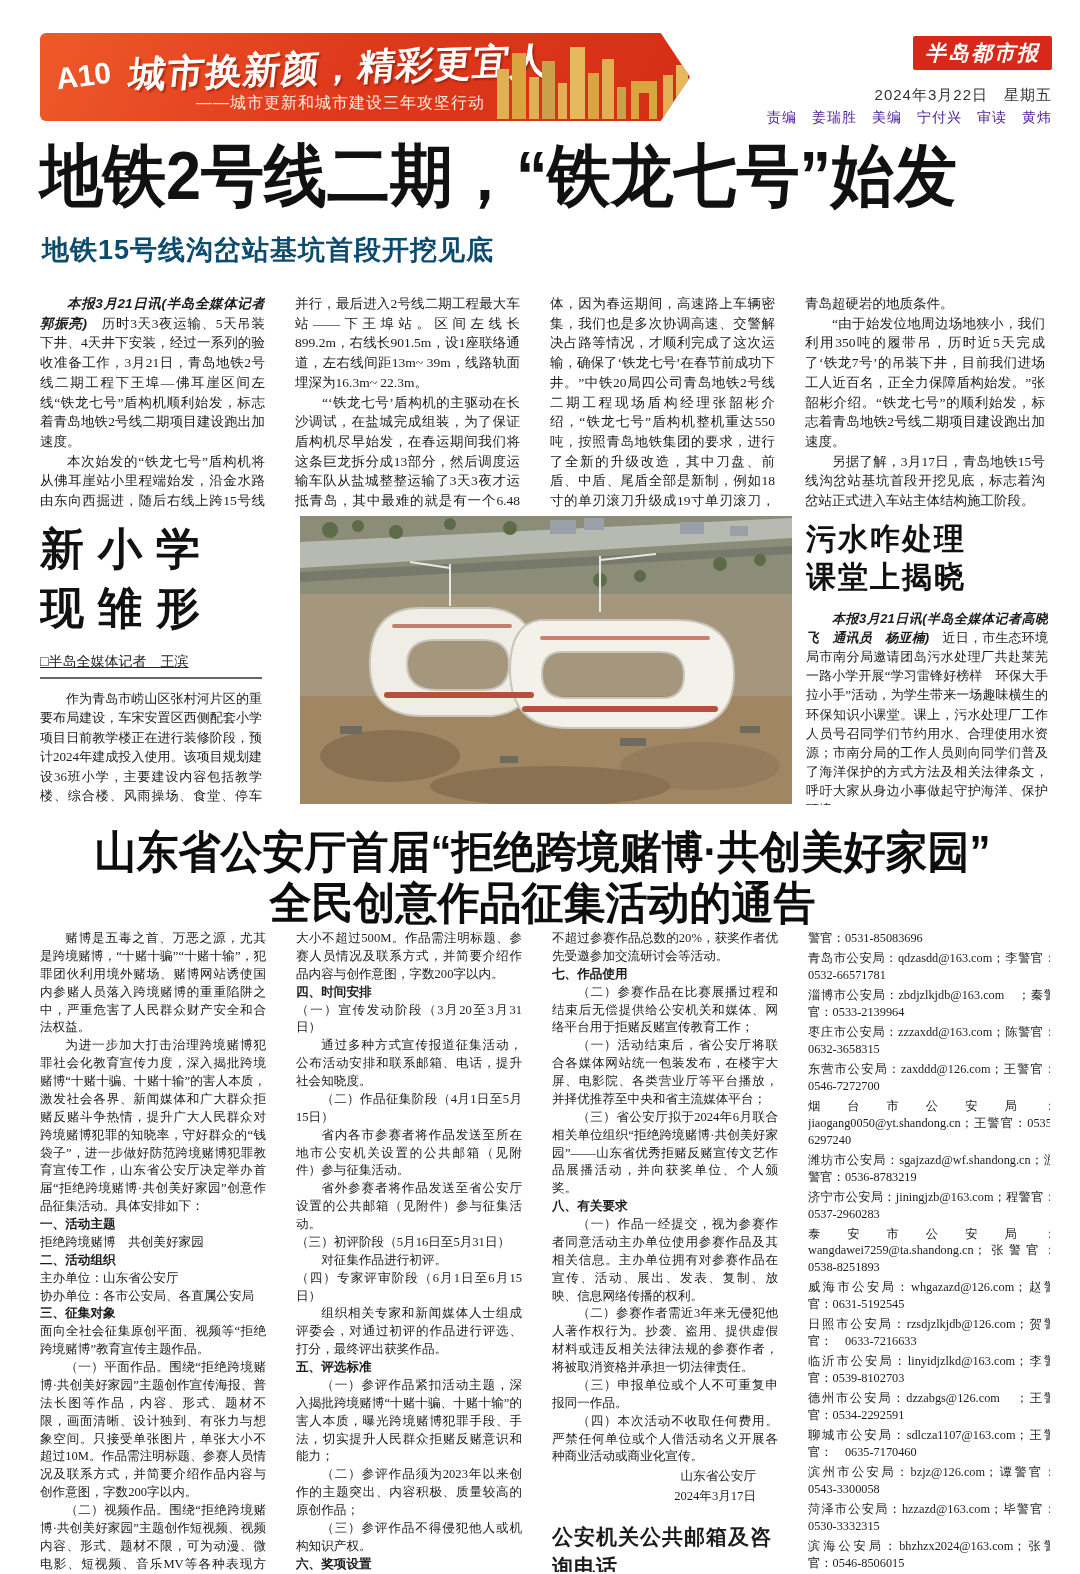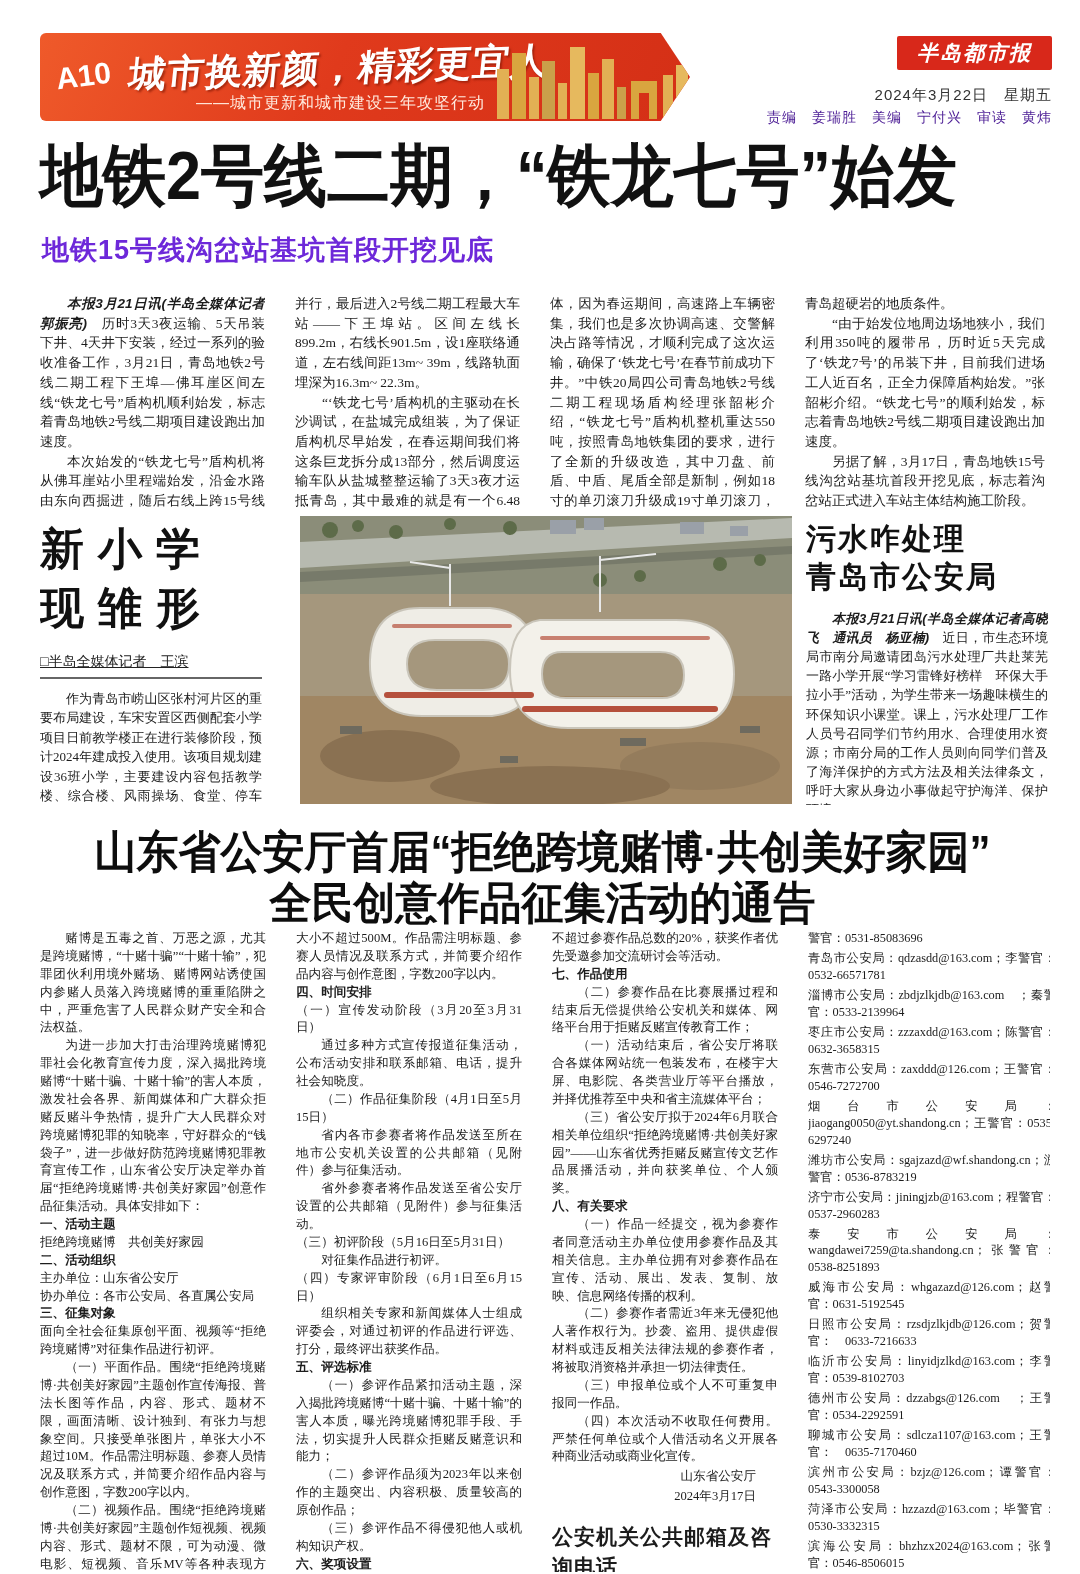--- a/index.html
+++ b/index.html
@@ -21,7 +21,7 @@
   .skyline{position:absolute;left:455px;top:6px;pointer-events:none;}
   .mast-right{position:absolute;right:28px;top:36px;text-align:right;font-family:"Liberation Sans",sans-serif;}
   .paper-logo{display:inline-block;background:#d8281a;color:#fff;font-style:italic;font-weight:bold;
-          font-size:21px;padding:3px 20px;letter-spacing:2px;border-radius:2px;
+          font-size:21px;padding:3px 12px;letter-spacing:2px;border-radius:2px;
           font-family:"Liberation Serif",serif;}
   .date-line{margin-top:16px;font-size:15px;color:#333;letter-spacing:1px;}
   .staff-line{margin-top:4px;font-size:14px;color:#4c1d95;letter-spacing:1px;}

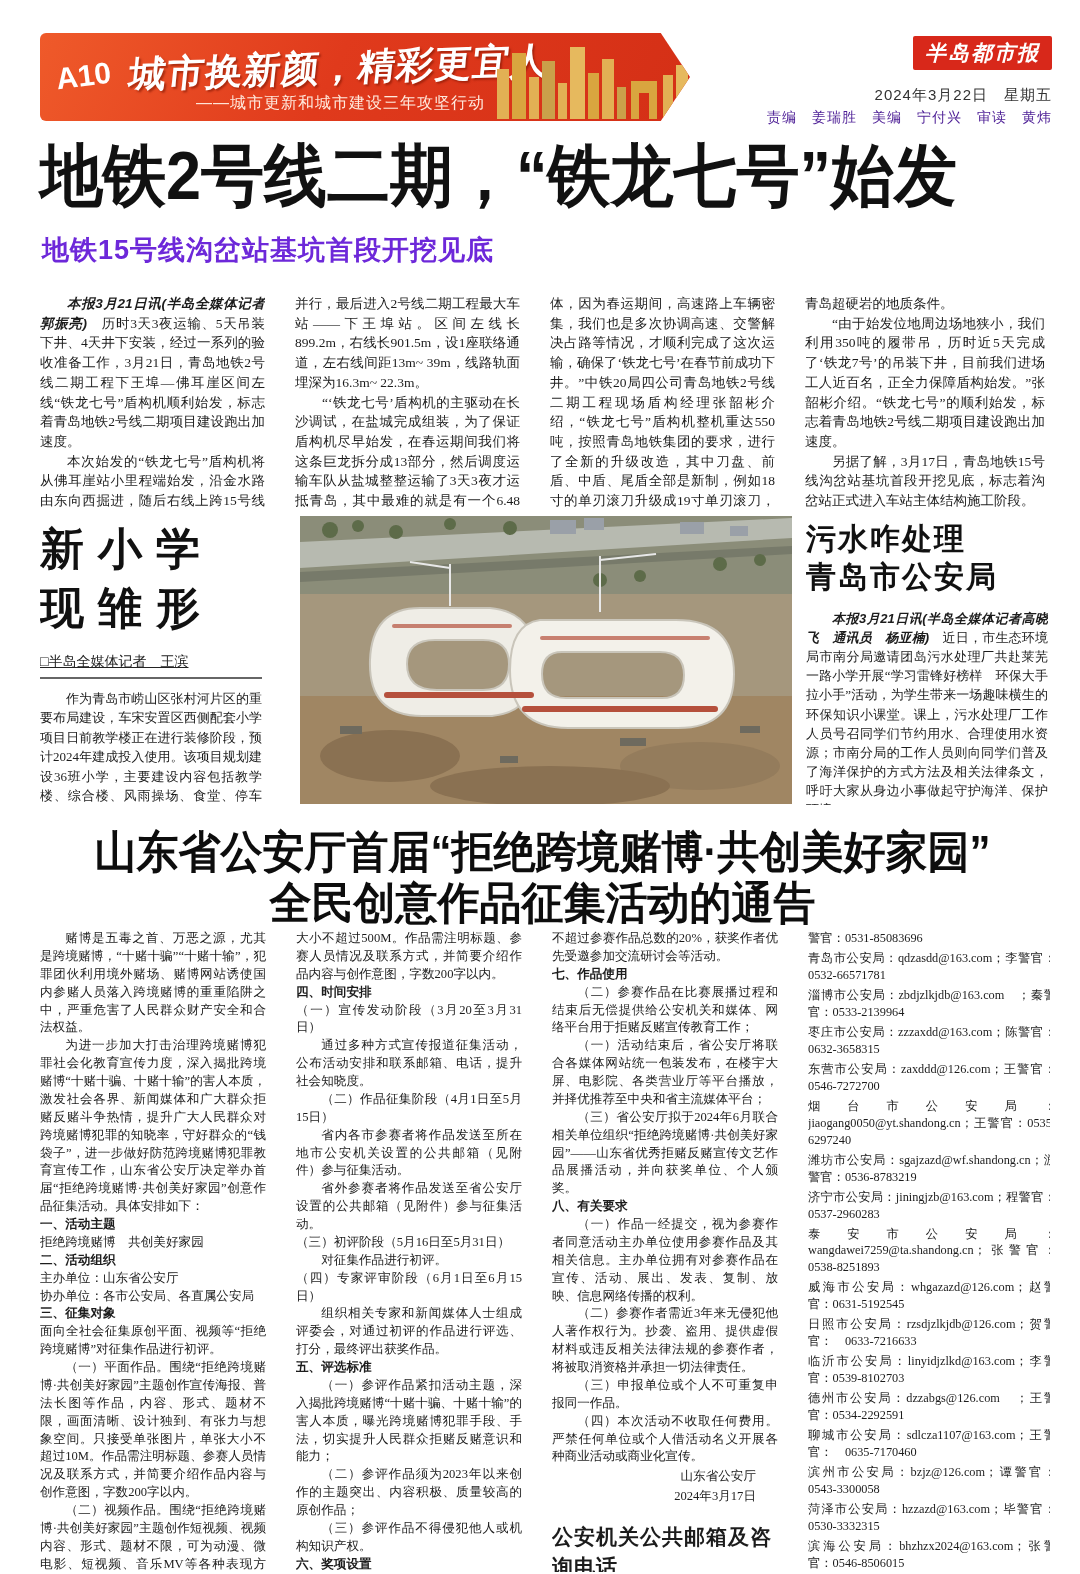--- a/index.html
+++ b/index.html
@@ -30,7 +30,7 @@
           font-weight:900;font-family:"Liberation Sans","DejaVu Sans",sans-serif;color:#111;
           letter-spacing:0;white-space:nowrap;transform:scaleY(1.08);transform-origin:left top;}
   .subheadline{position:absolute;left:42px;top:232px;font-size:27px;font-weight:600;
-          font-family:"Liberation Sans",sans-serif;color:#6d28d9;letter-spacing:1px;}
+          font-family:"Liberation Sans",sans-serif;color:#0c4a6e;letter-spacing:1px;}
   .lead-cols{position:absolute;left:40px;top:294px;width:1005px;height:218px;display:flex;gap:30px;overflow:hidden;}
   .lead-col{width:225px;flex:0 0 225px;font-size:13.5px;line-height:1.46;overflow:hidden;}
   .lead-col:last-child{flex:0 0 240px;width:240px;}

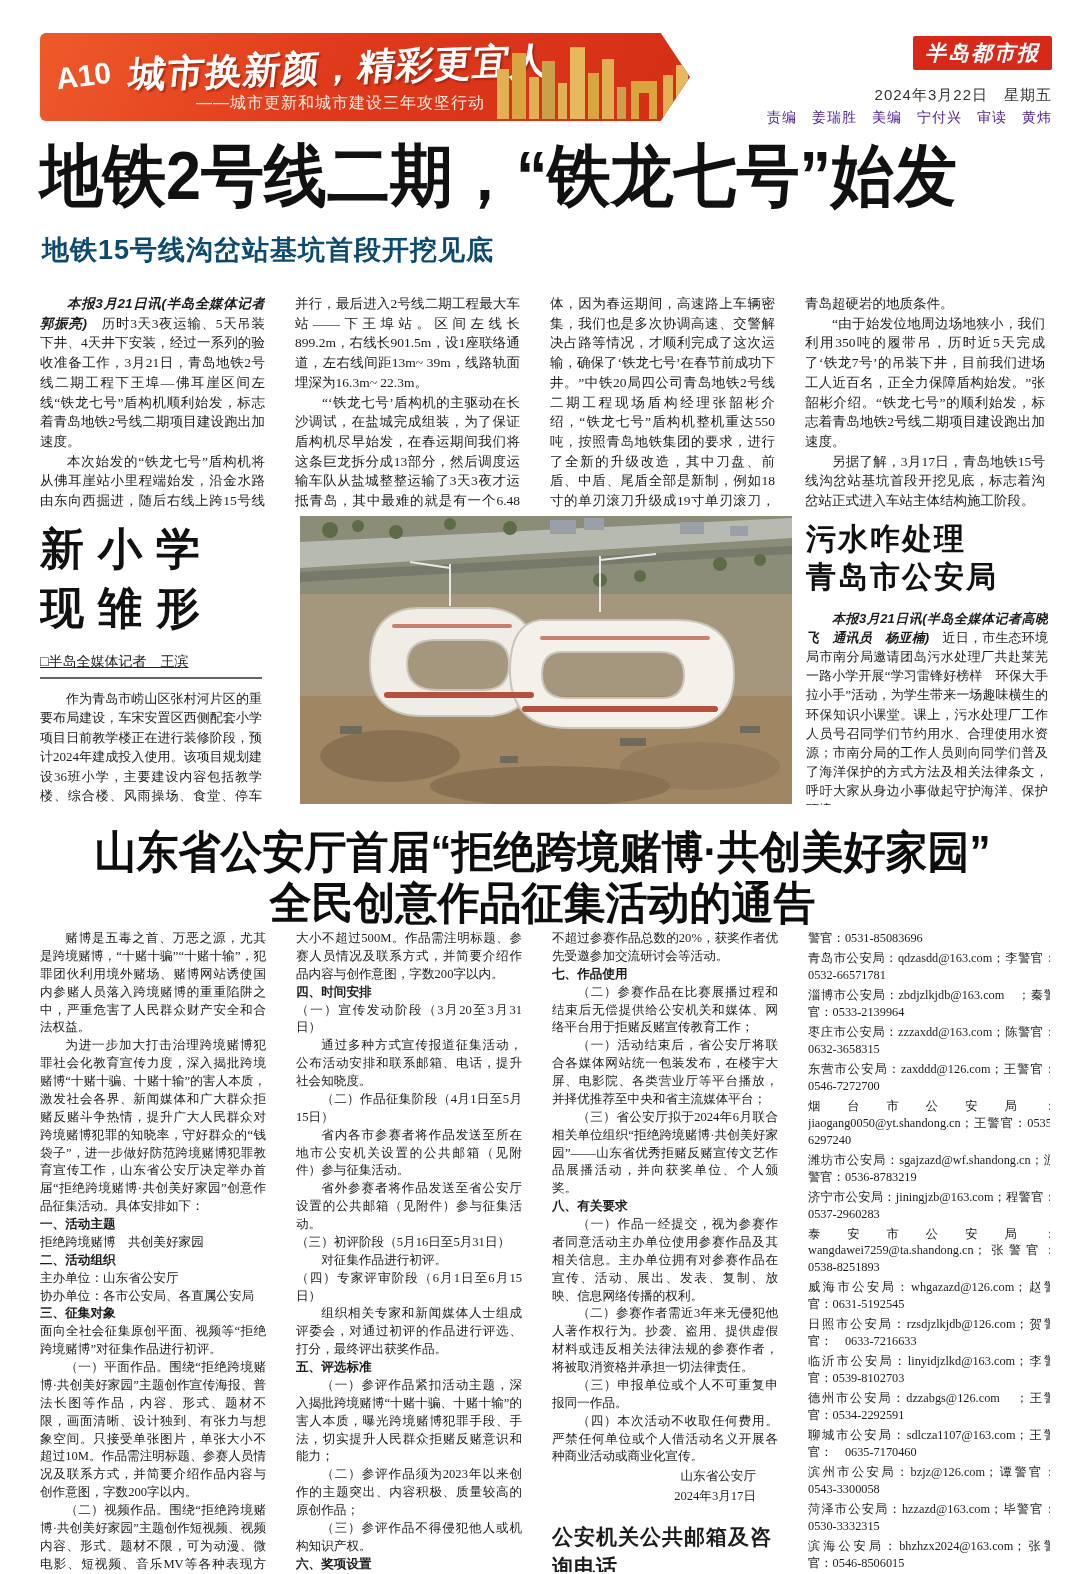--- a/index.html
+++ b/index.html
@@ -186,7 +186,7 @@
   <div class="sewage">
     <div class="sewage-title">
       <div>污水咋处理</div>
-      <div>青岛市公安局</div>
+      <div>课堂上揭晓</div>
     </div>
     <div class="sewage-body">
         <p class="para ind"><strong class="pre">本报3月21日讯(半岛全媒体记者高晓飞　通讯员　杨亚楠)</strong>　近日，市生态环境局市南分局邀请团岛污水处理厂共赴莱芜一路小学开展“学习雷锋好榜样　环保大手拉小手”活动，为学生带来一场趣味横生的环保知识小课堂。课上，污水处理厂工作人员号召同学们节约用水、合理使用水资源；市南分局的工作人员则向同学们普及了海洋保护的方式方法及相关法律条文，呼吁大家从身边小事做起守护海洋、保护环境。</p>

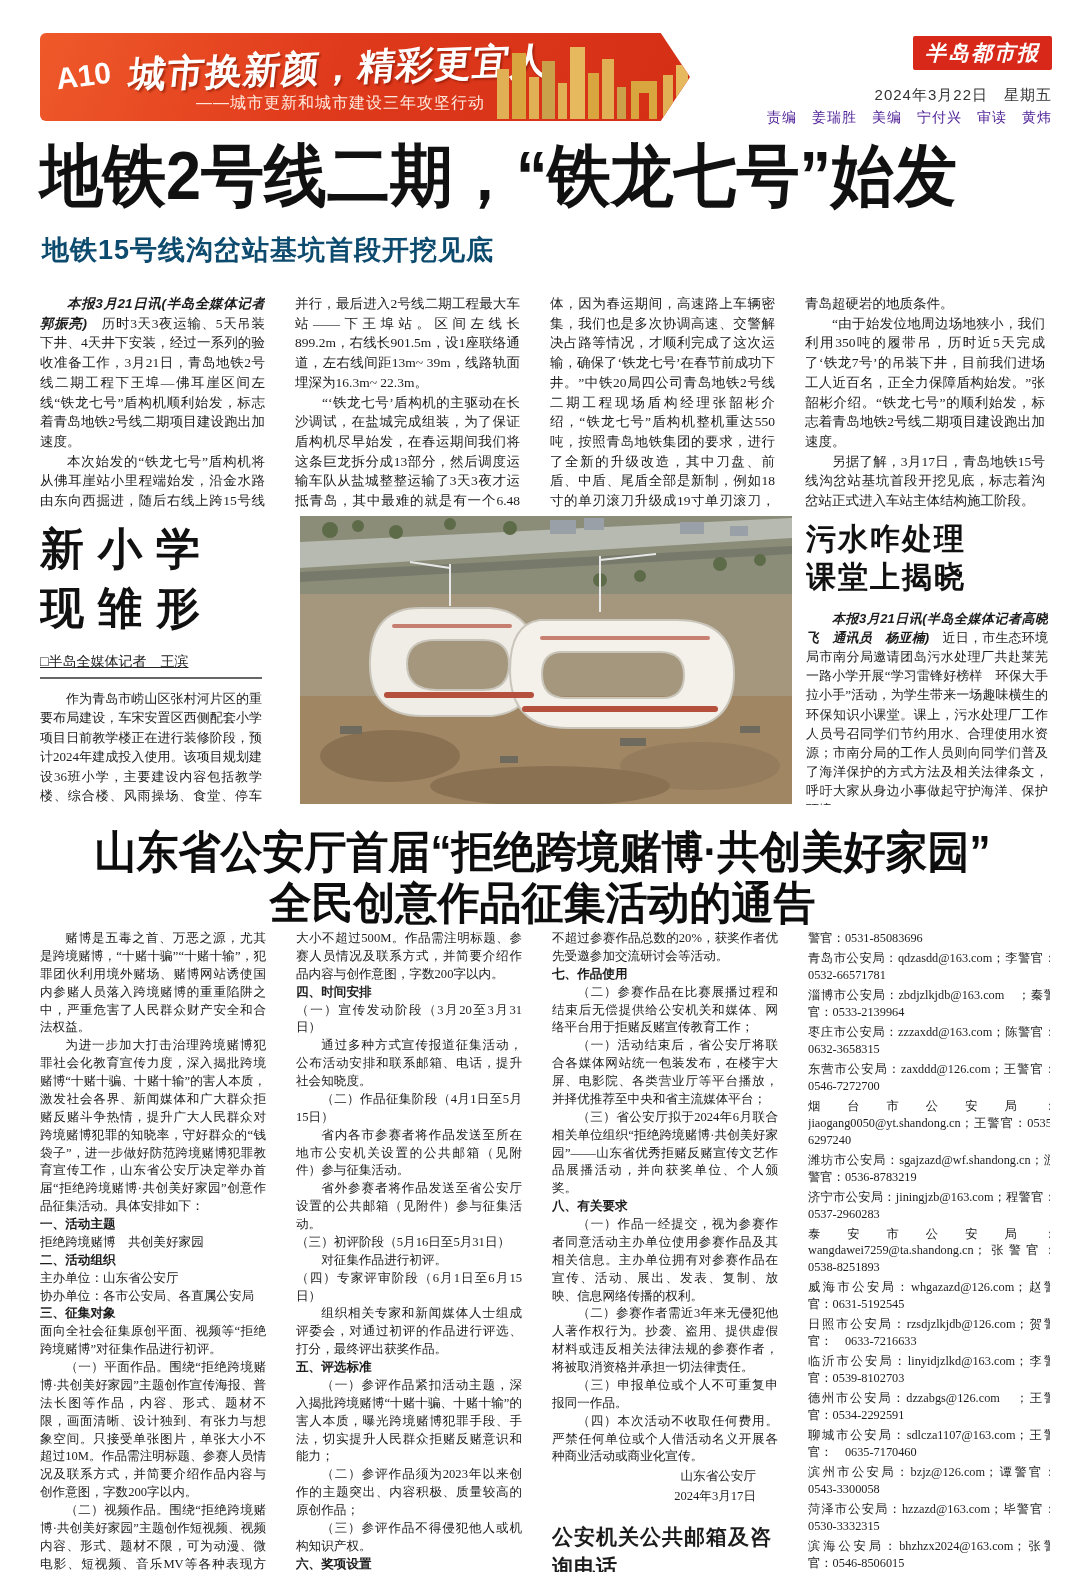--- a/index.html
+++ b/index.html
@@ -207,7 +207,7 @@
         <p class="para">主办单位：山东省公安厅</p>
         <p class="para">协办单位：各市公安局、各直属公安局</p>
         <p class="para b">三、征集对象</p>
-        <p class="para">面向全社会征集原创平面、视频等“拒绝跨境赌博”对征集作品进行初评。</p>
+        <p class="para">面向全社会征集原创平面、视频等“拒绝跨境赌博”教育宣传主题作品。</p>
         <p class="para ind">（一）平面作品。围绕“拒绝跨境赌博·共创美好家园”主题创作宣传海报、普法长图等作品，内容、形式、题材不限，画面清晰、设计独到、有张力与想象空间。只接受单张图片，单张大小不超过10M。作品需注明标题、参赛人员情况及联系方式，并简要介绍作品内容与创作意图，字数200字以内。</p>
         <p class="para ind">（二）视频作品。围绕“拒绝跨境赌博·共创美好家园”主题创作短视频、视频内容、形式、题材不限，可为动漫、微电影、短视频、音乐MV等各种表现方式，画面流畅稳定、效果自然、主题鲜明。上传格式为mp4或mov，时长30秒—3分钟，视频</p>
       </div>

